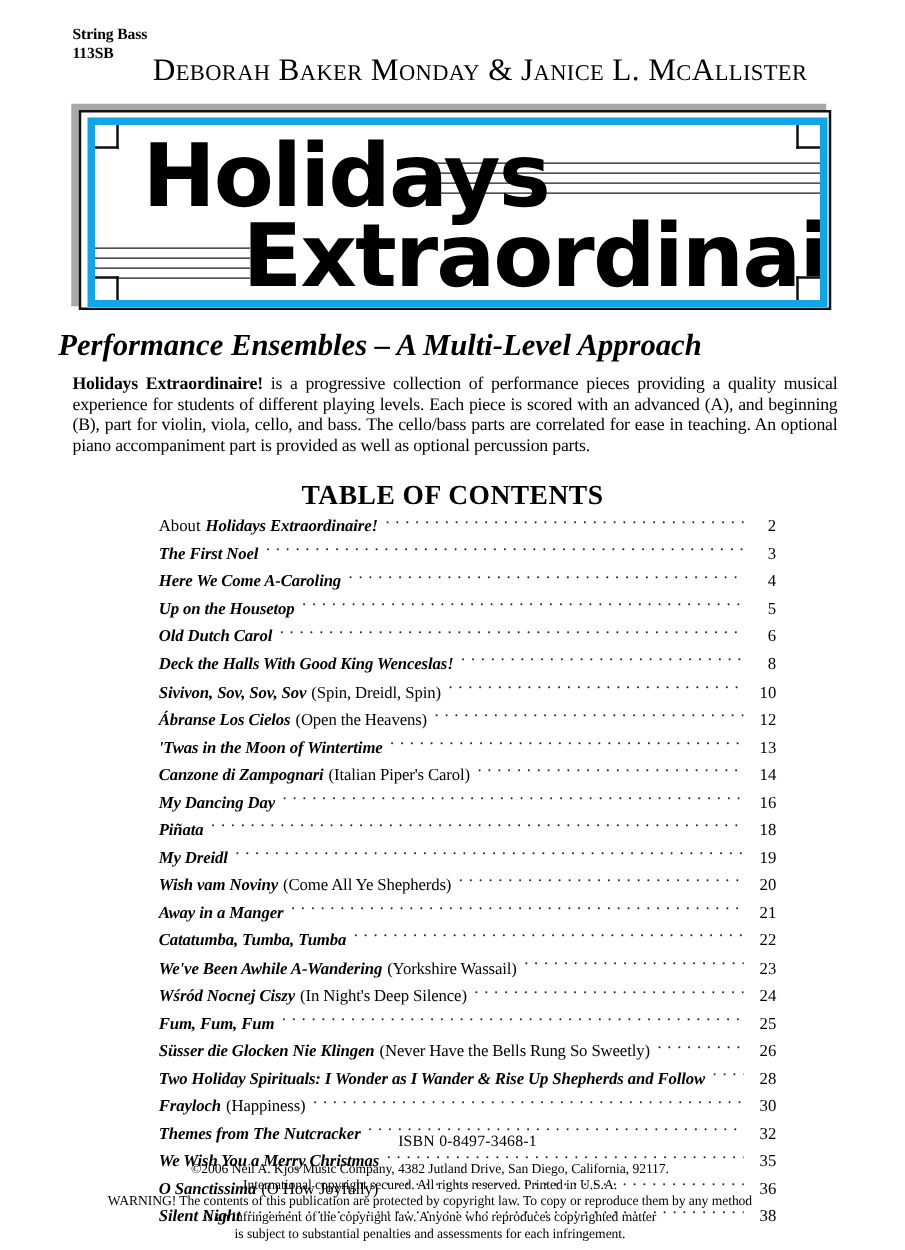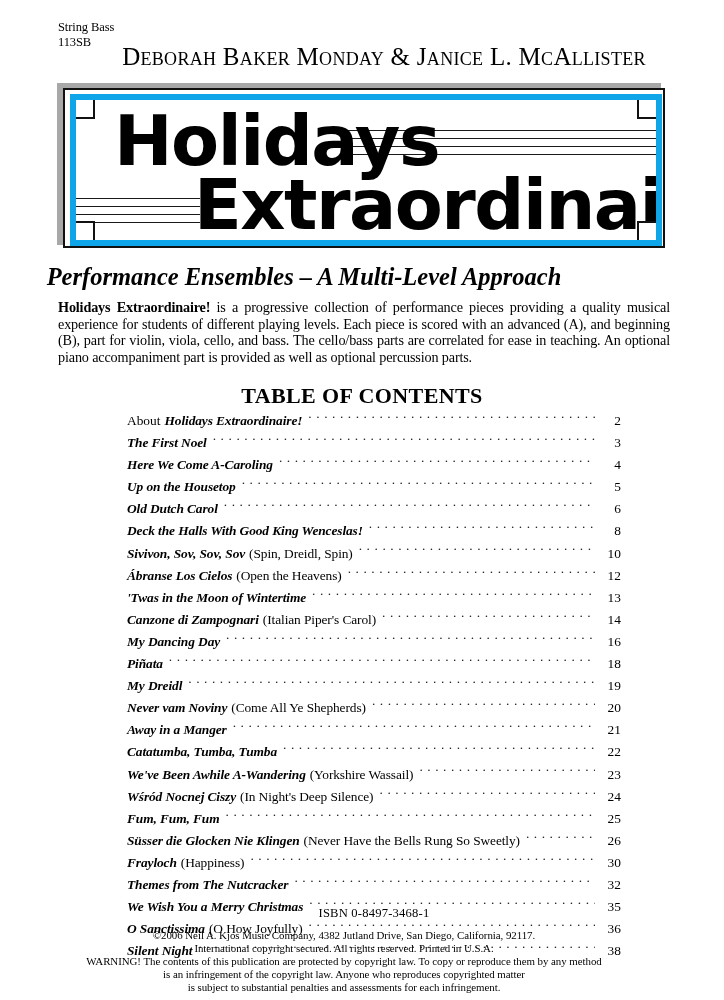--- a/index.html
+++ b/index.html
@@ -30,7 +30,7 @@
     top: 20px;
     font-size: 12.5px;
     line-height: 14.5px;
-    font-weight: normal;
+    font-weight: bold;
     letter-spacing: -0.1px;
   }
   .part-label div { white-space: nowrap; }

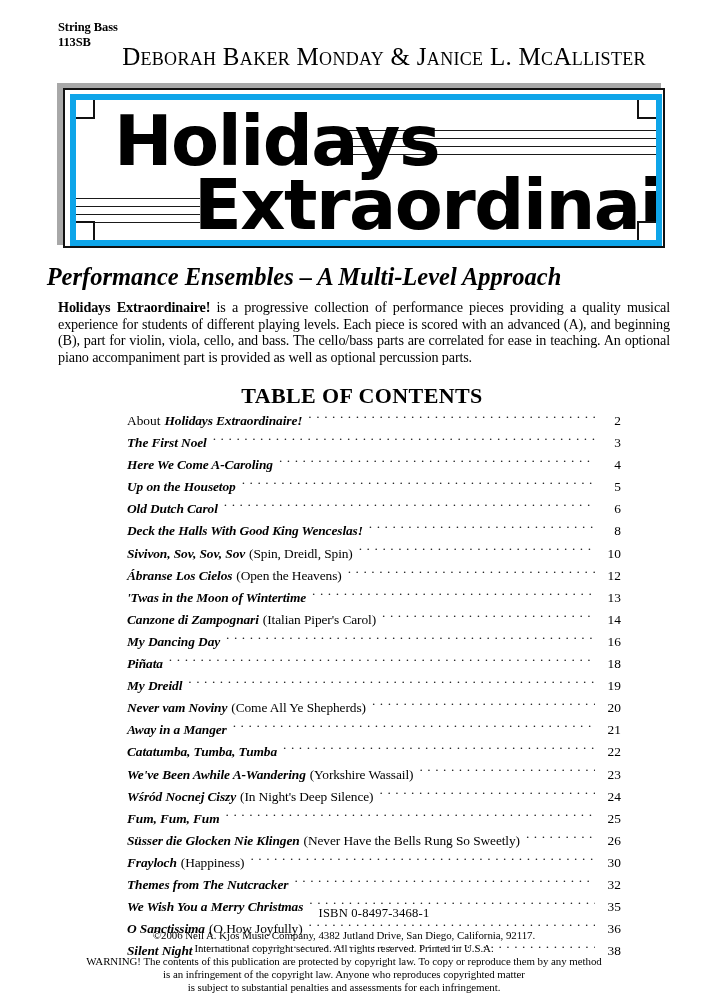--- a/index.html
+++ b/index.html
@@ -356,7 +356,7 @@
         <span class="toc-page">19</span>
       </div>
       <div class="toc-row">
-        <span><span class="toc-title">Never vam Noviny</span><span class="toc-sub">(Come All Ye Shepherds)</span></span>
+        <span><span class="toc-title">Wish vam Noviny</span><span class="toc-sub">(Come All Ye Shepherds)</span></span>
         <span class="toc-leader"></span>
         <span class="toc-page">20</span>
       </div>

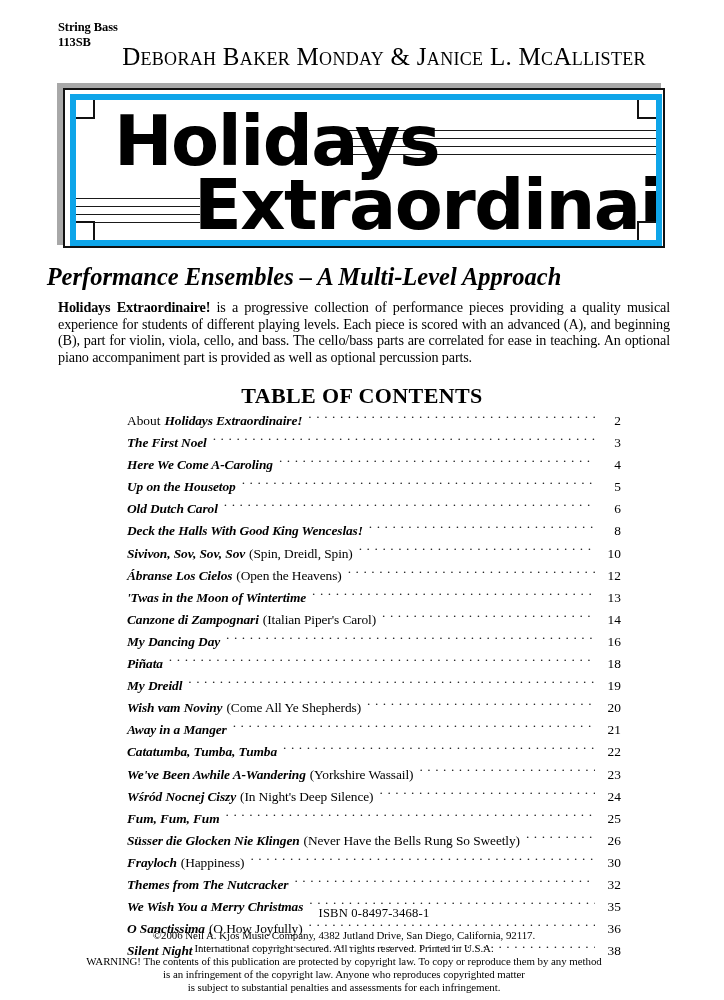--- a/index.html
+++ b/index.html
@@ -391,6 +391,11 @@
         <span class="toc-page">26</span>
       </div>
       <div class="toc-row">
+        <span><span class="toc-title">Two Holiday Spirituals: I Wonder as I Wander &amp; Rise Up Shepherds and Follow</span></span>
+        <span class="toc-leader"></span>
+        <span class="toc-page">28</span>
+      </div>
+      <div class="toc-row">
         <span><span class="toc-title">Frayloch</span><span class="toc-sub">(Happiness)</span></span>
         <span class="toc-leader"></span>
         <span class="toc-page">30</span>

